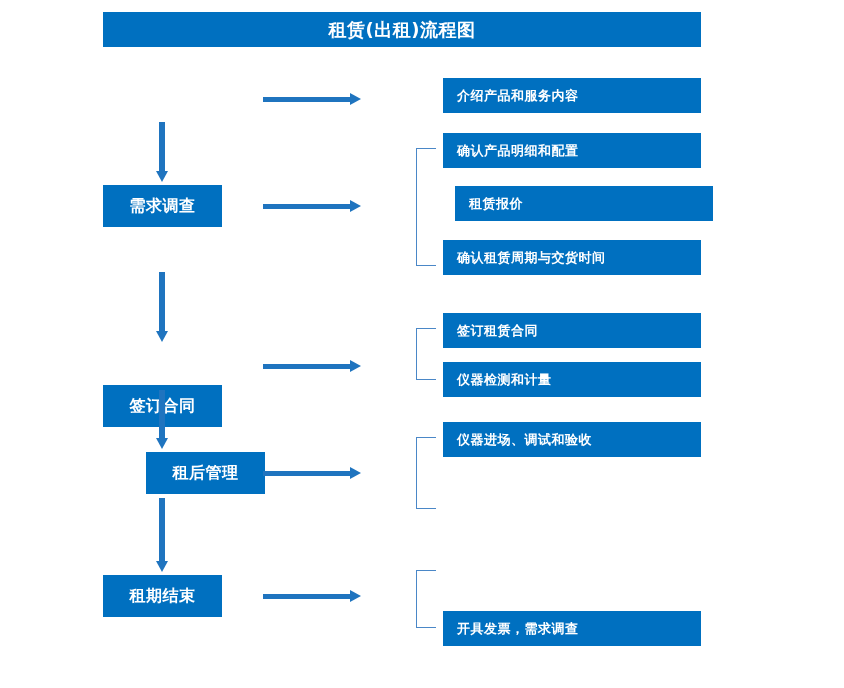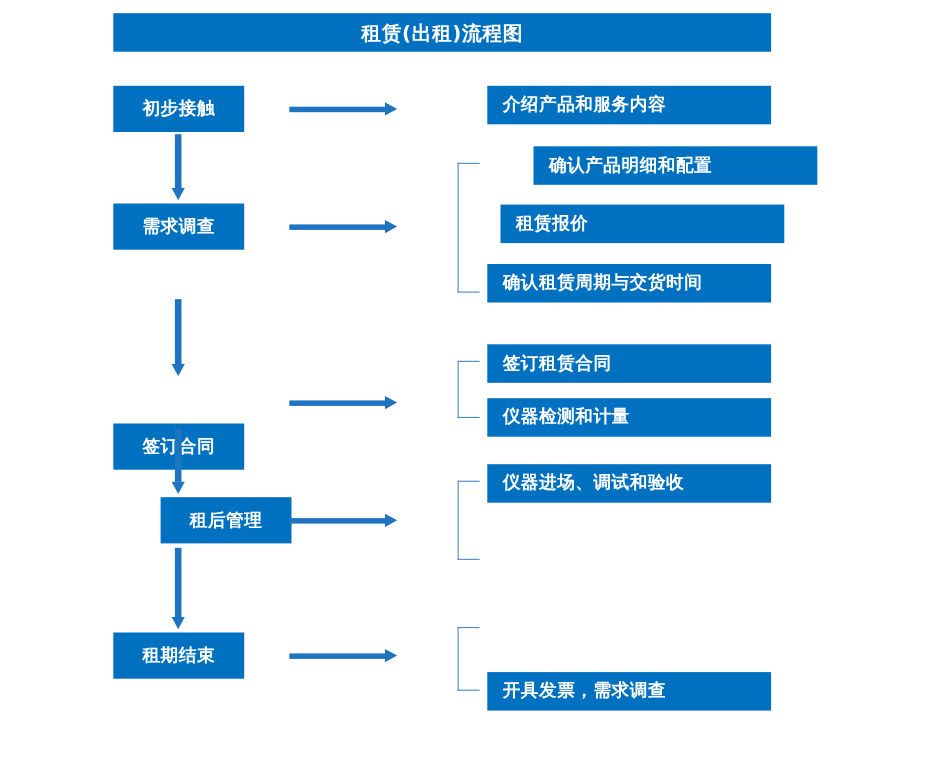--- a/index.html
+++ b/index.html
@@ -130,7 +130,6 @@
 
   <div class="box title-bar">租赁(出租)流程图</div>
 
-  <div class="box stage-box" style="top:78px;">初步接触</div>
 
   <div class="box stage-box" style="top:185px;">需求调查</div>
 

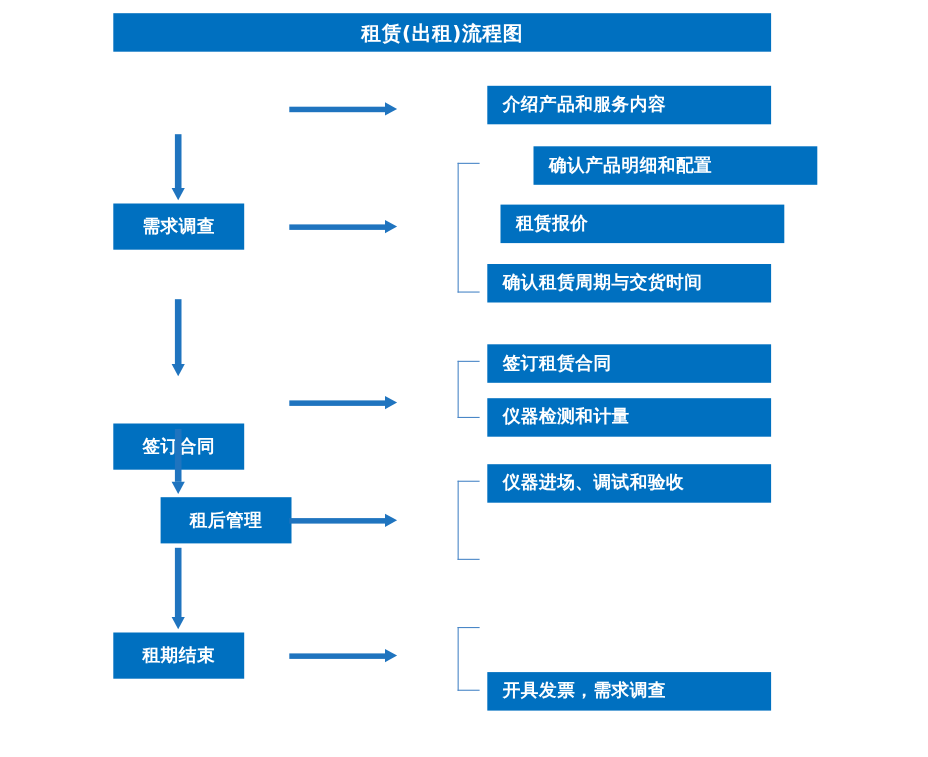--- a/index.html
+++ b/index.html
@@ -60,7 +60,7 @@
     height: 35px;
     justify-content: flex-start;
     padding-left: 14px;
-    font-size: 16px;
+    font-size: 13px;
   }
 
   

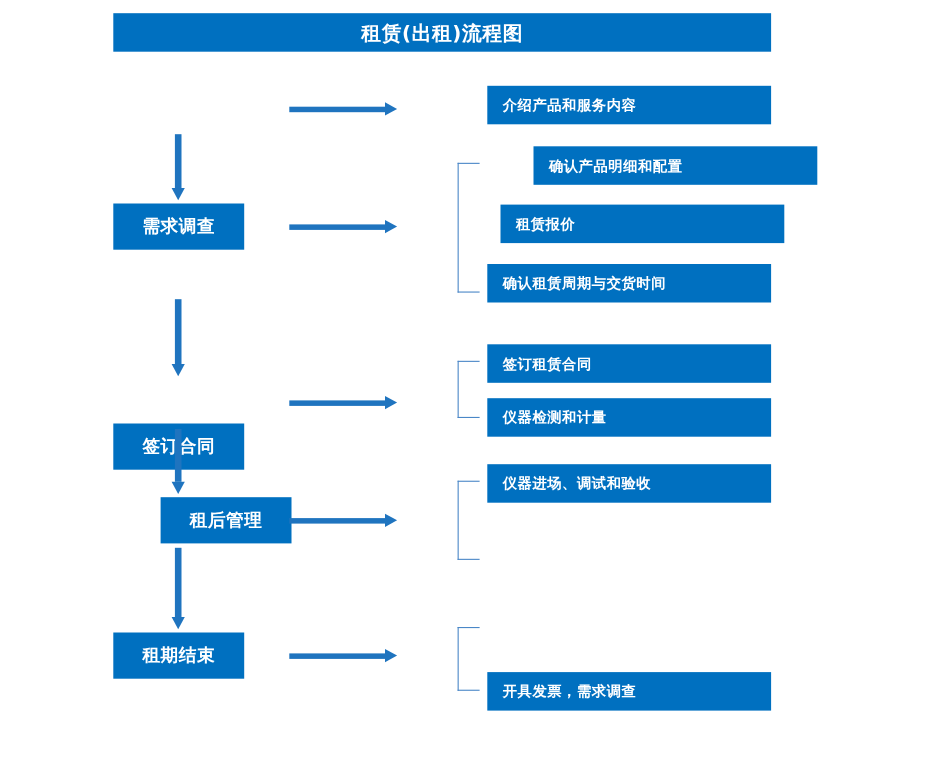--- a/index.html
+++ b/index.html
@@ -194,7 +194,7 @@
 
   <div class="box detail-box" style="top:78px;">介绍产品和服务内容</div>
 
-  <div class="box detail-box" style="top:133px;margin-left:42px;">确认产品明细和配置</div>
+  <div class="box detail-box" style="top:133px;">确认产品明细和配置</div>
 
   <div class="box detail-box" style="top:186px;margin-left:12px;">租赁报价</div>
 

